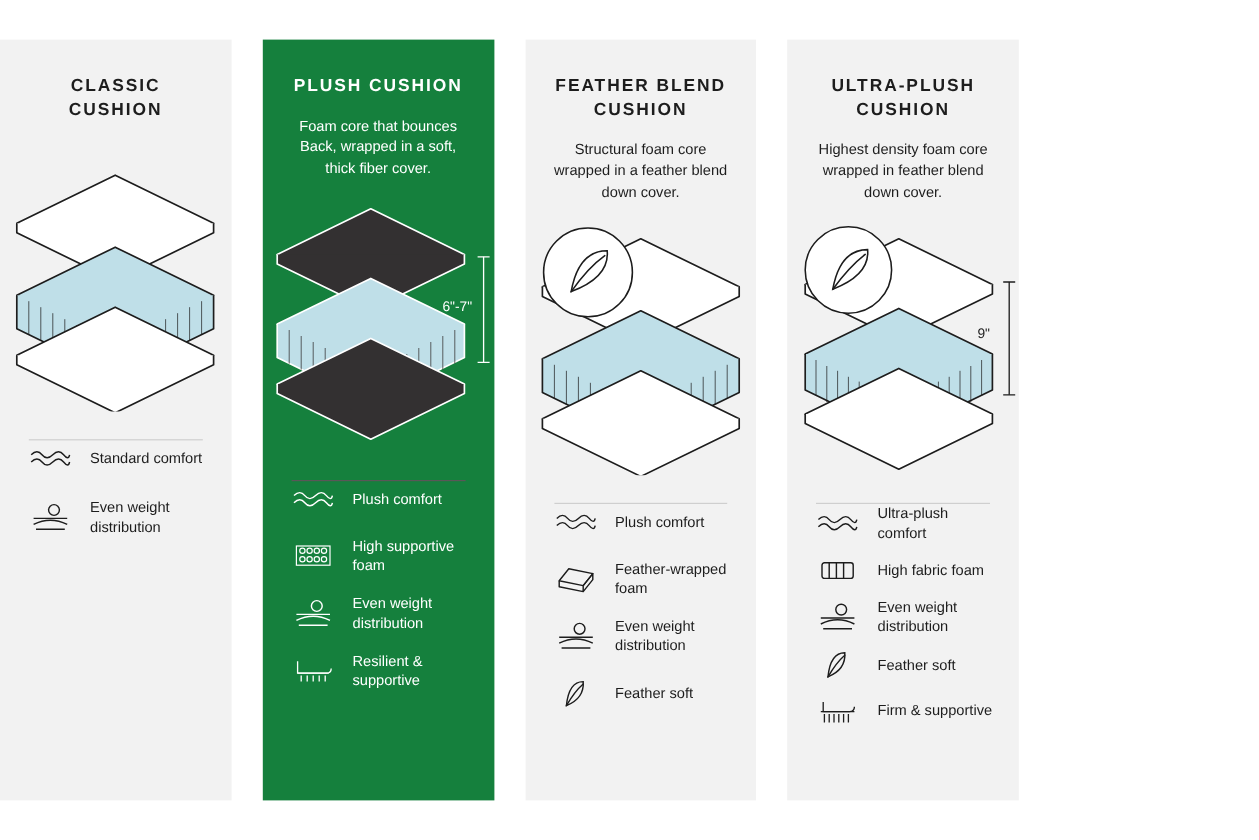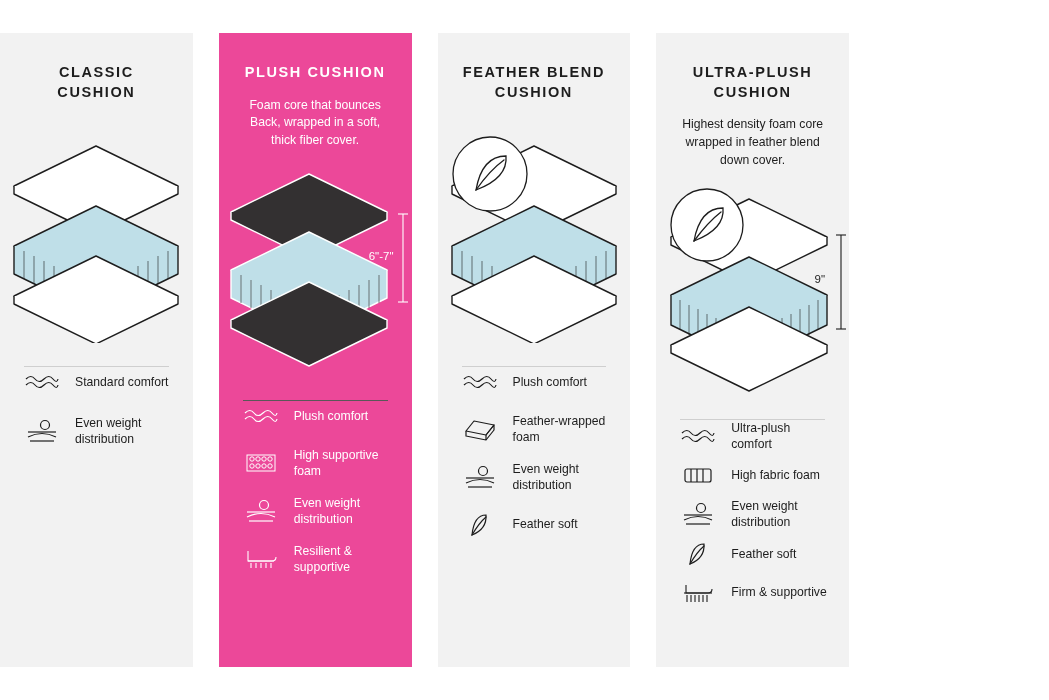--- a/index.html
+++ b/index.html
@@ -38,7 +38,7 @@
     color: #1d1d1d;
   }
   .card.dark {
-    background: #ec4899;
+    background: #15803d;
     color: #ffffff;
   }
   .card-title {

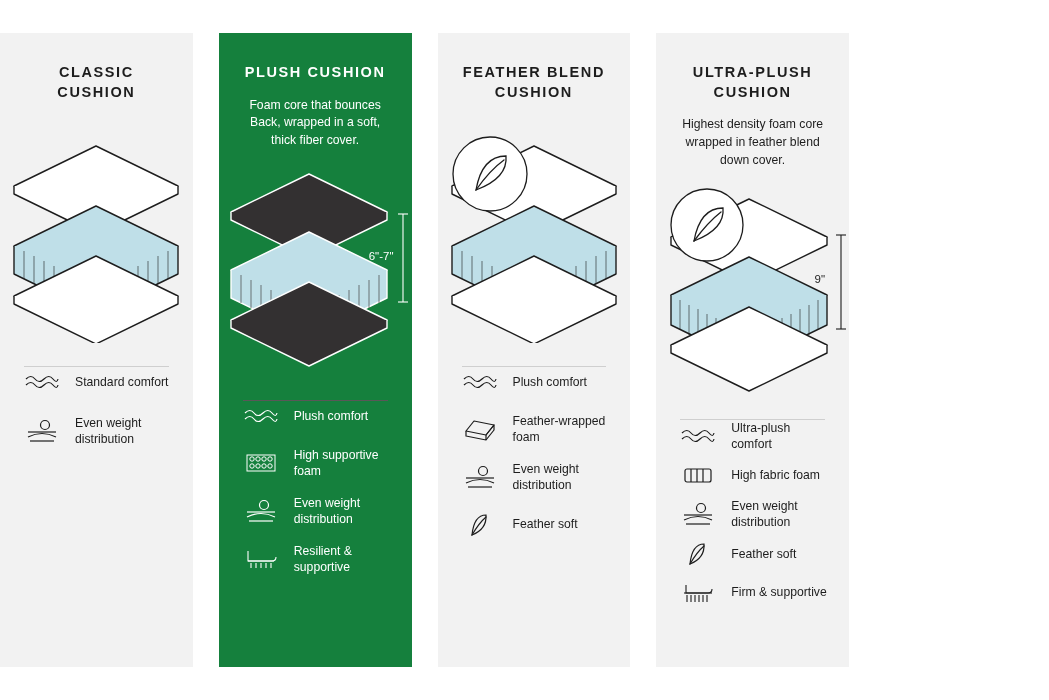--- a/index.html
+++ b/index.html
@@ -271,6 +271,7 @@
 
   <div class="card light">
     <div class="card-title">FEATHER BLEND CUSHION</div>
+    <div class="card-desc">Structural foam core wrapped in a feather blend down cover.</div>
 
     <div class="illus">
       <svg width="200" height="215" viewBox="0 0 200 215" fill="none">

